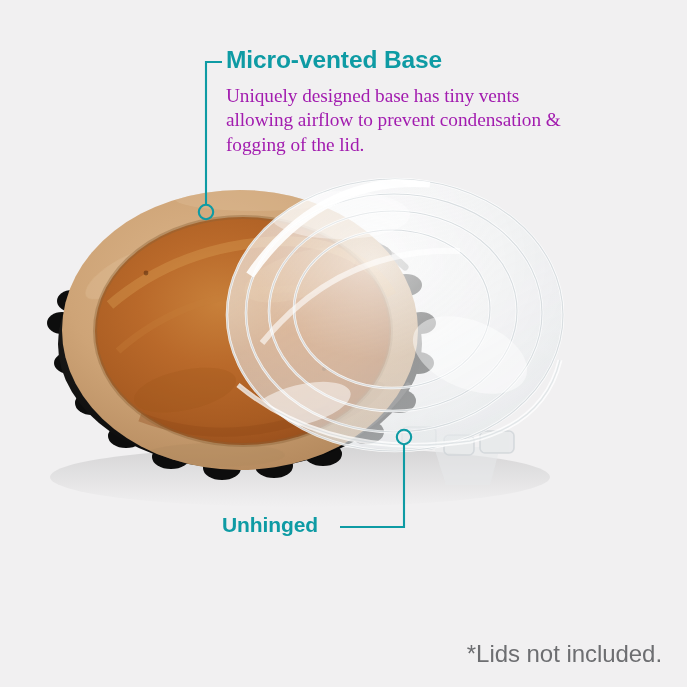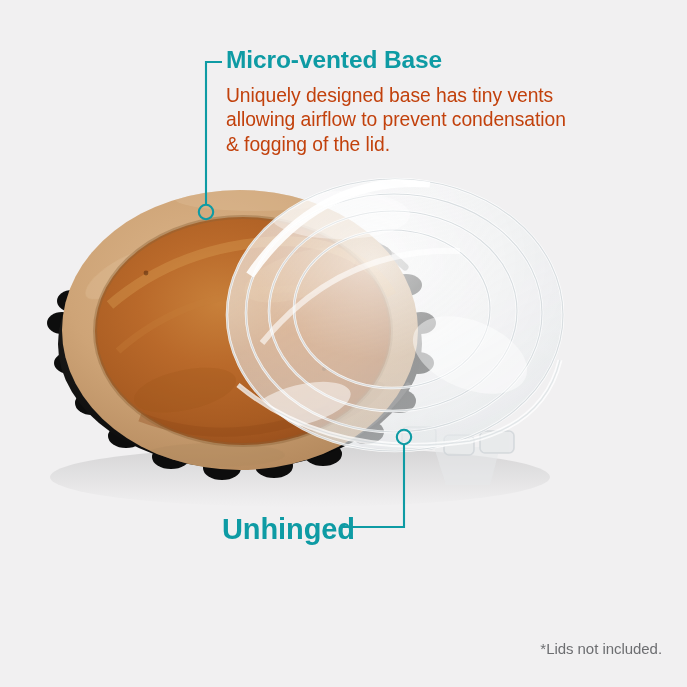--- a/index.html
+++ b/index.html
@@ -42,10 +42,11 @@
   }
   .callout-body {
     position: absolute;
-    color: #c2410c;
+    color: #a21caf;
     font-size: 19.3px;
     line-height: 24.4px;
     letter-spacing: -0.05px;
+    font-family: Liberation Serif, serif;
   }
   #heading-top {
     left: 226px;

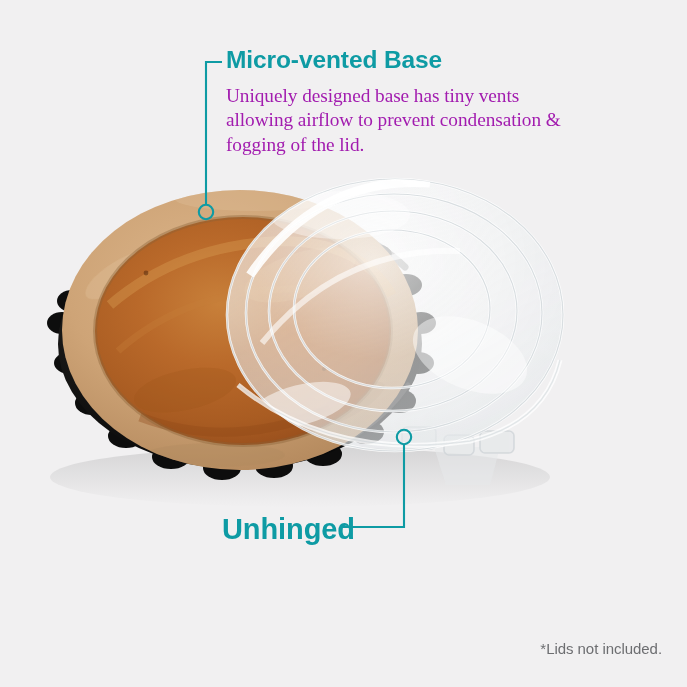--- a/index.html
+++ b/index.html
@@ -61,7 +61,7 @@
   #heading-bottom {
     left: 222px;
     top: 513px;
-    font-size: 29px;
+    font-size: 21px;
   }
   #body-bottom {
     left: 222px;

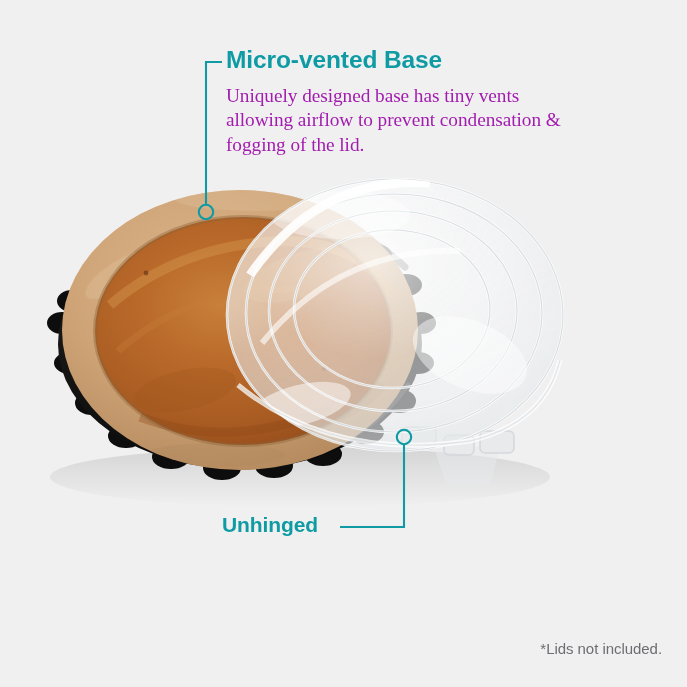--- a/index.html
+++ b/index.html
@@ -73,7 +73,7 @@
     right: 25px;
     top: 640px;
     color: #6d6e71;
-    font-size: 15px;
+    font-size: 24px;
     letter-spacing: -0.05px;
     white-space: nowrap;
   }

